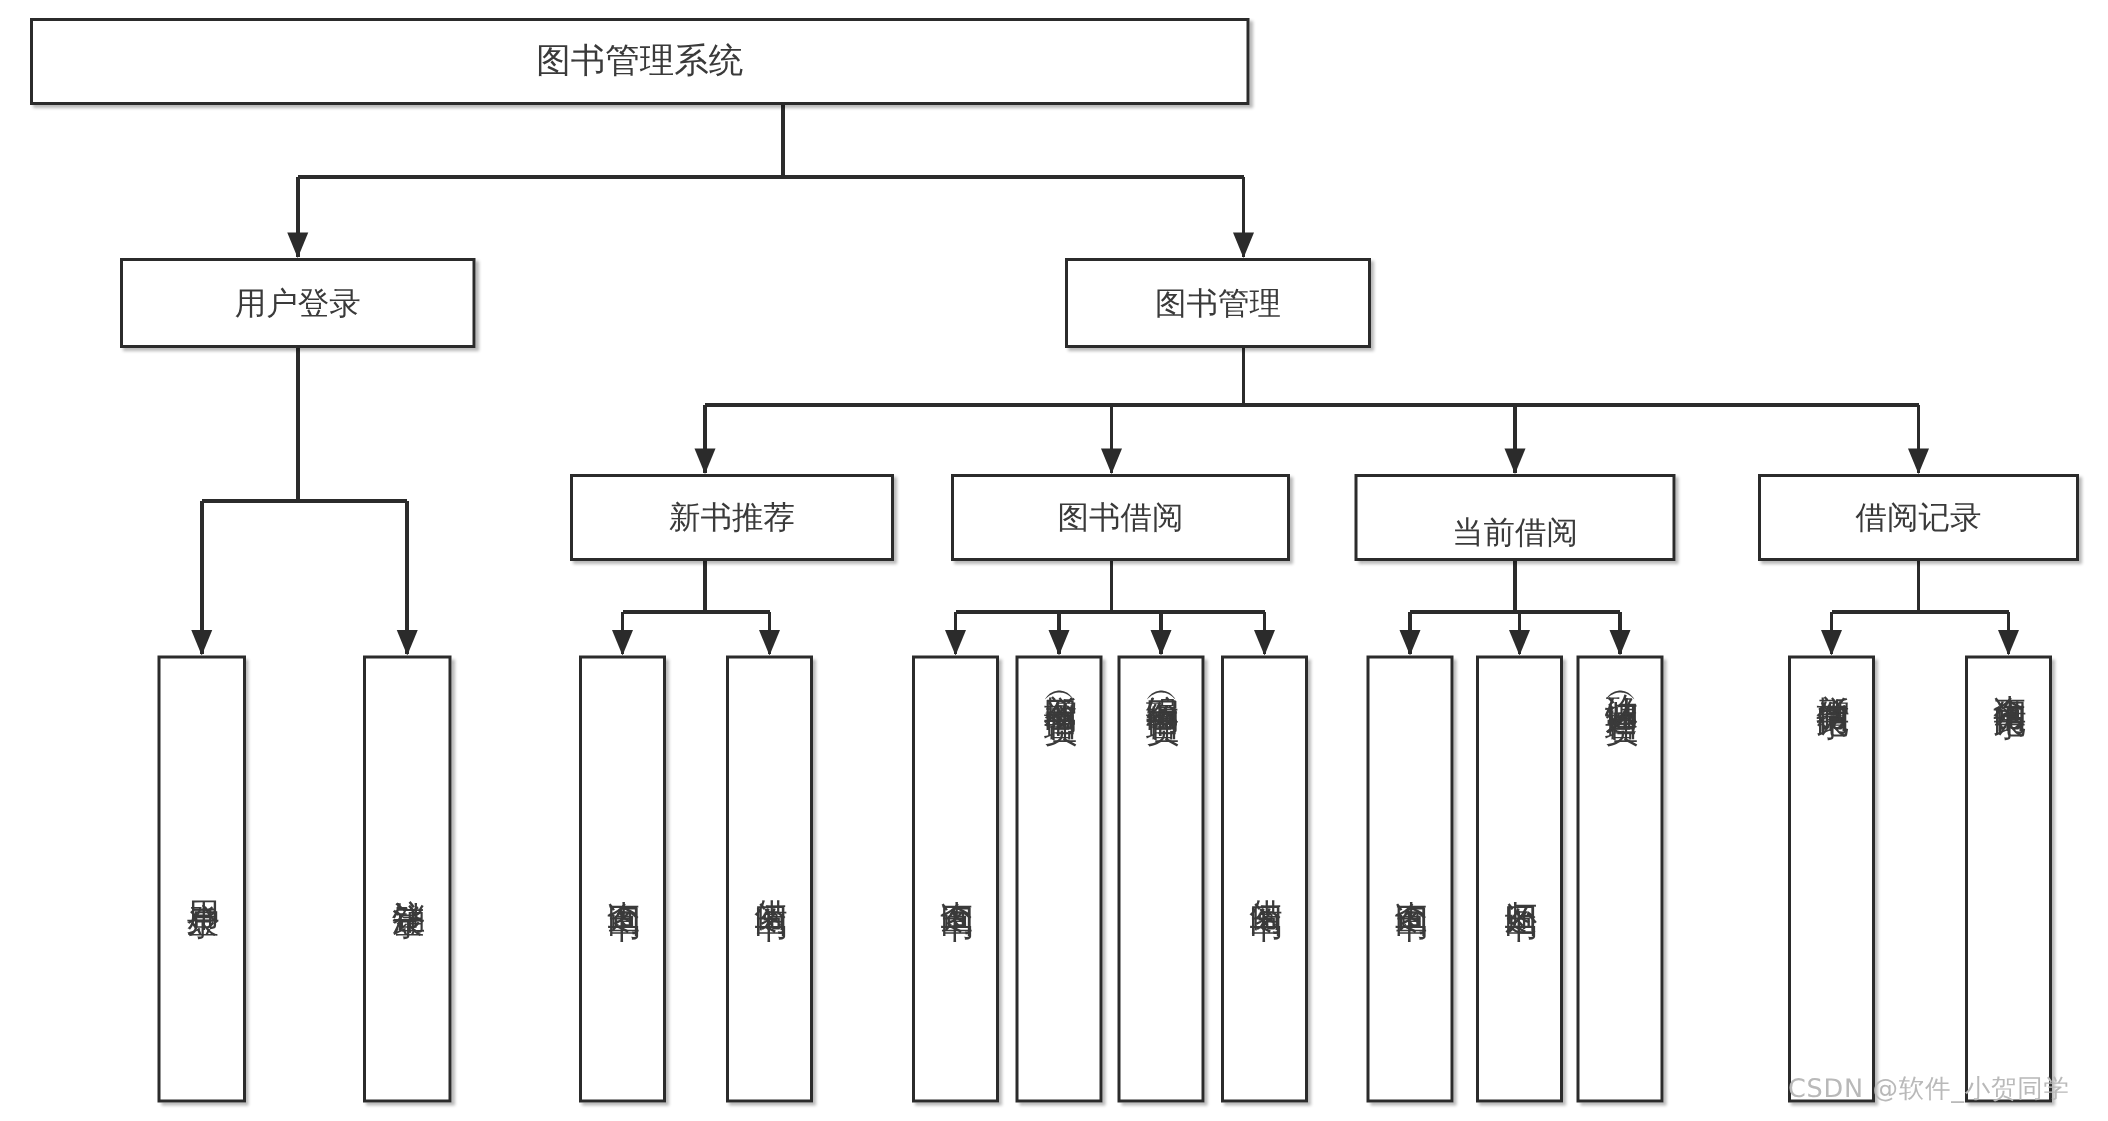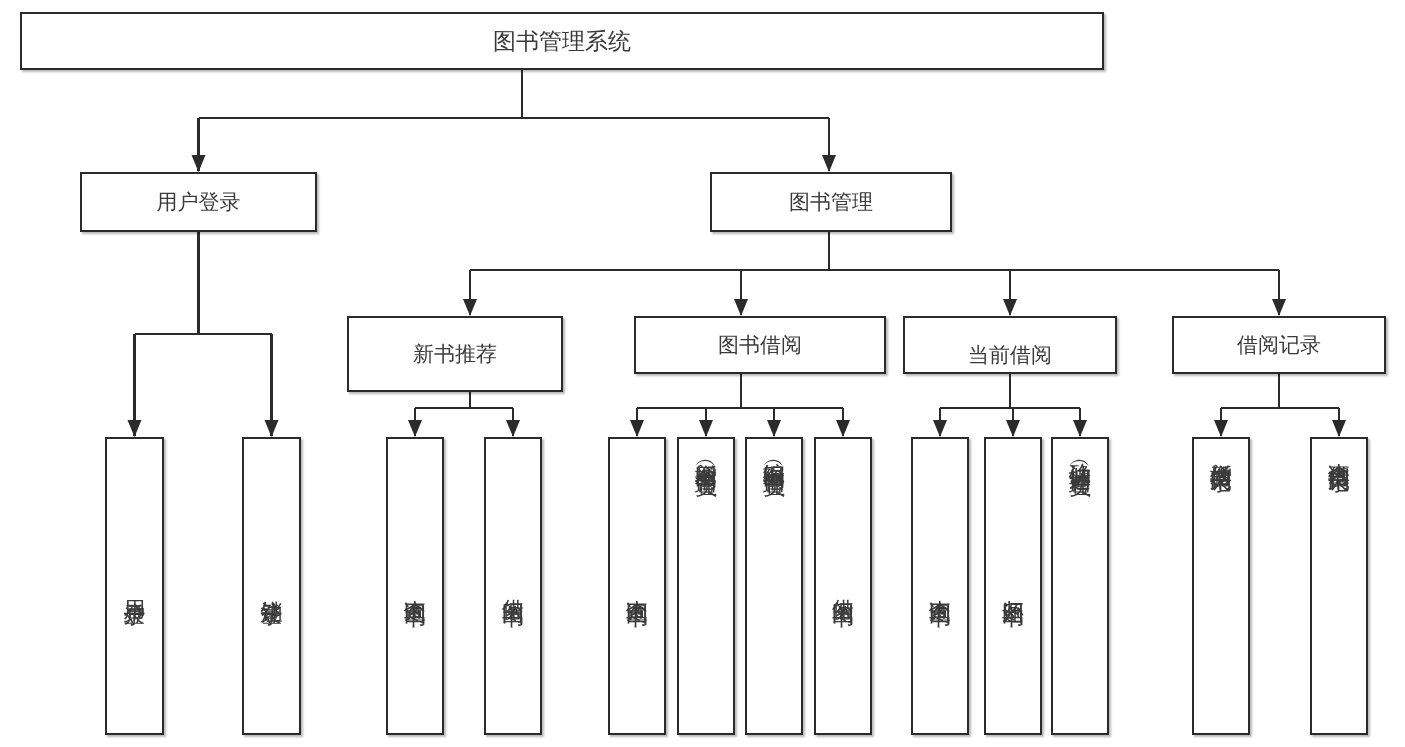--- a/index.html
+++ b/index.html
@@ -111,7 +111,7 @@
       <polygon points="1332,420 1346,420 1339,437" fill="#2b2b2b"></polygon>
     </svg>
   <div id="nodes-layer">
-      <div class="node-box node-root" style="left: 20px; top: 12px; width: 1084px; height: 58px; border-color: rgb(43, 43, 43); background: rgb(255, 255, 255);">
+      <div class="node-box node-root" style="left: 20px; top: 12px; width: 813px; height: 58px; border-color: rgb(43, 43, 43); background: rgb(255, 255, 255);">
         <span class="node-label" style="color: rgb(58, 58, 58);">图书管理系统</span>
       </div>
       <div class="node-box node-level1" style="left: 80px; top: 172px; width: 237px; height: 60px; border-color: rgb(43, 43, 43); background: rgb(255, 255, 255);">

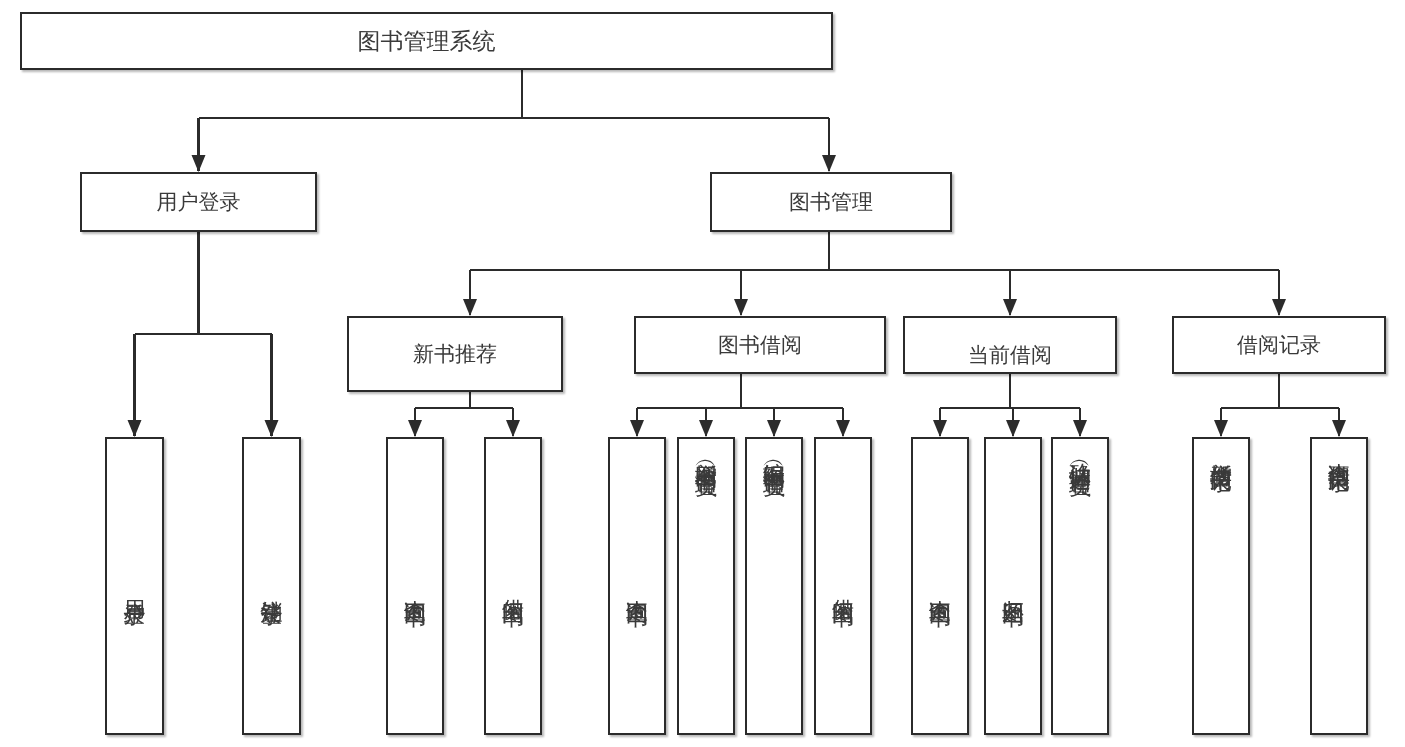--- a/index.html
+++ b/index.html
@@ -117,7 +117,7 @@
       <div class="node-box node-level1" style="left: 80px; top: 172px; width: 237px; height: 60px; border-color: rgb(43, 43, 43); background: rgb(255, 255, 255);">
         <span class="node-label" style="color: rgb(58, 58, 58);">用户登录</span>
       </div>
-      <div class="node-box node-level1" style="left: 710px; top: 172px; width: 242px; height: 60px; border-color: rgb(43, 43, 43); background: rgb(255, 255, 255);">
+      <div class="node-box node-level1" style="left: 710px; top: 172px; width: 204px; height: 60px; border-color: rgb(43, 43, 43); background: rgb(255, 255, 255);">
         <span class="node-label" style="color: rgb(58, 58, 58);">图书管理</span>
       </div>
       <div class="node-box node-level2" style="left: 347px; top: 316px; width: 216px; height: 76px; border-color: rgb(43, 43, 43); background: rgb(255, 255, 255);">

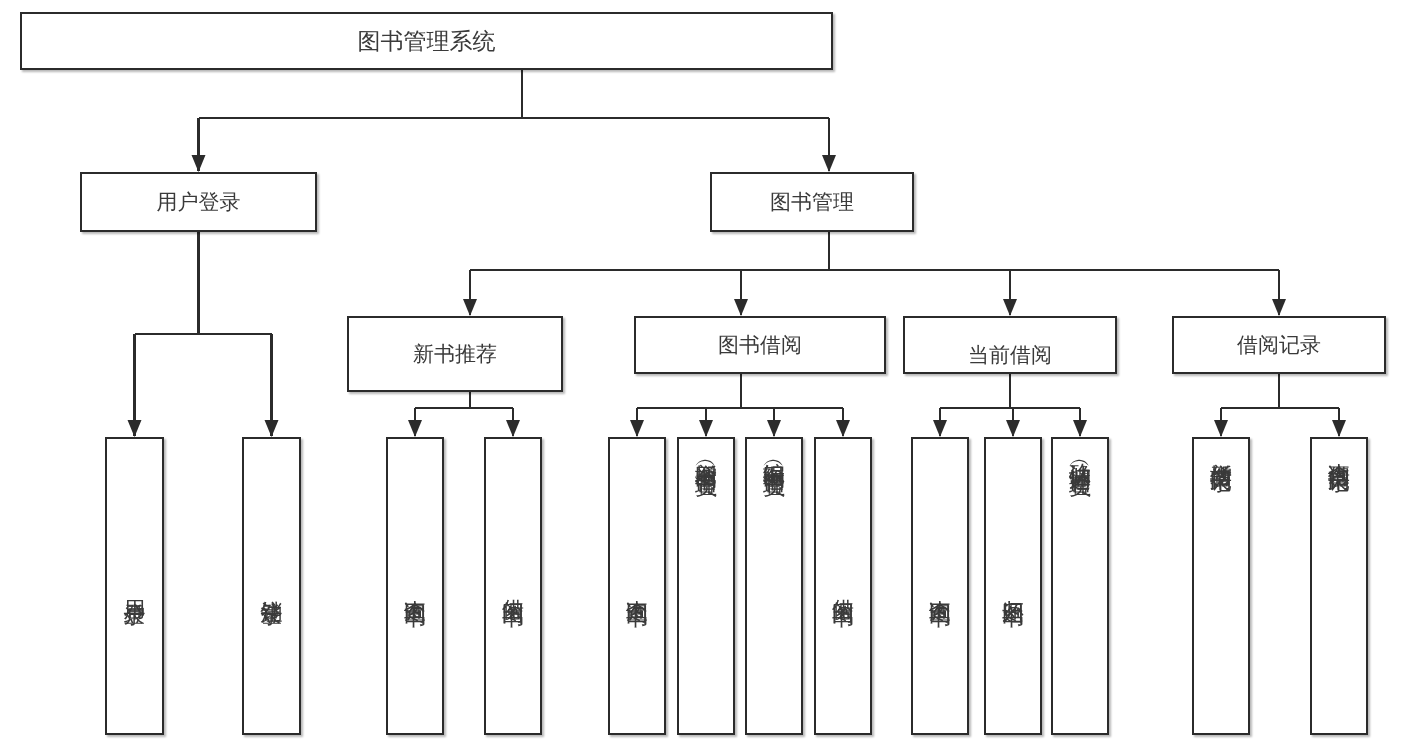--- a/index.html
+++ b/index.html
@@ -120,7 +120,7 @@
       <div class="node-box node-level1" style="left: 710px; top: 172px; width: 204px; height: 60px; border-color: rgb(43, 43, 43); background: rgb(255, 255, 255);">
         <span class="node-label" style="color: rgb(58, 58, 58);">图书管理</span>
       </div>
-      <div class="node-box node-level2" style="left: 347px; top: 316px; width: 216px; height: 76px; border-color: rgb(43, 43, 43); background: rgb(255, 255, 255);">
+      <div class="node-box node-level2" style="left: 380px; top: 316px; width: 216px; height: 58px; border-color: rgb(43, 43, 43); background: rgb(255, 255, 255);">
         <span class="node-label" style="color: rgb(58, 58, 58);">新书推荐</span>
       </div>
       <div class="node-box node-level2" style="left: 634px; top: 316px; width: 252px; height: 58px; border-color: rgb(43, 43, 43); background: rgb(255, 255, 255);">

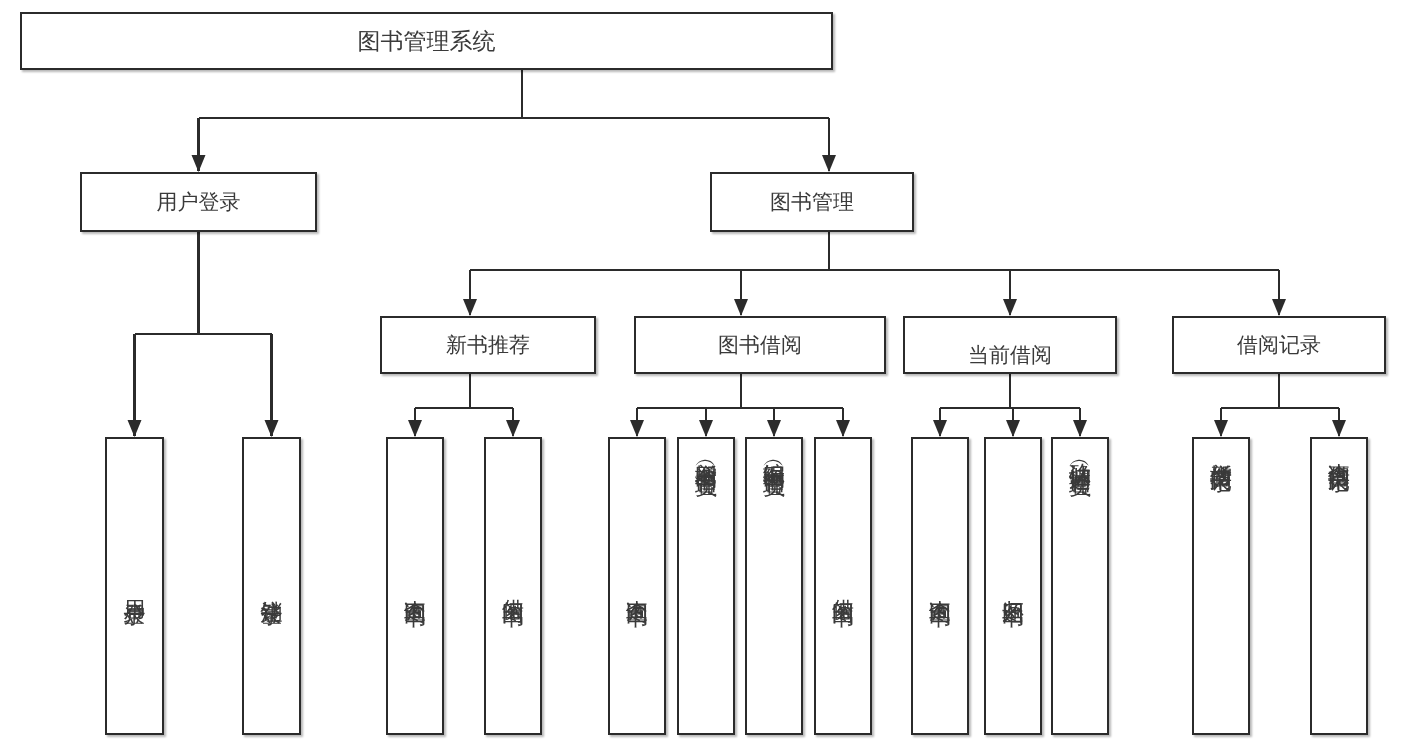--- a/index.html
+++ b/index.html
@@ -123,7 +123,7 @@
       <div class="node-box node-level2" style="left: 380px; top: 316px; width: 216px; height: 58px; border-color: rgb(43, 43, 43); background: rgb(255, 255, 255);">
         <span class="node-label" style="color: rgb(58, 58, 58);">新书推荐</span>
       </div>
-      <div class="node-box node-level2" style="left: 634px; top: 316px; width: 252px; height: 58px; border-color: rgb(43, 43, 43); background: rgb(255, 255, 255);">
+      <div class="node-box node-level2" style="left: 634px; top: 316px; width: 226px; height: 58px; border-color: rgb(43, 43, 43); background: rgb(255, 255, 255);">
         <span class="node-label" style="color: rgb(58, 58, 58);">图书借阅</span>
       </div>
       <div class="node-box node-level2" style="left: 903px; top: 316px; width: 214px; height: 58px; border-color: rgb(43, 43, 43); background: rgb(255, 255, 255);">

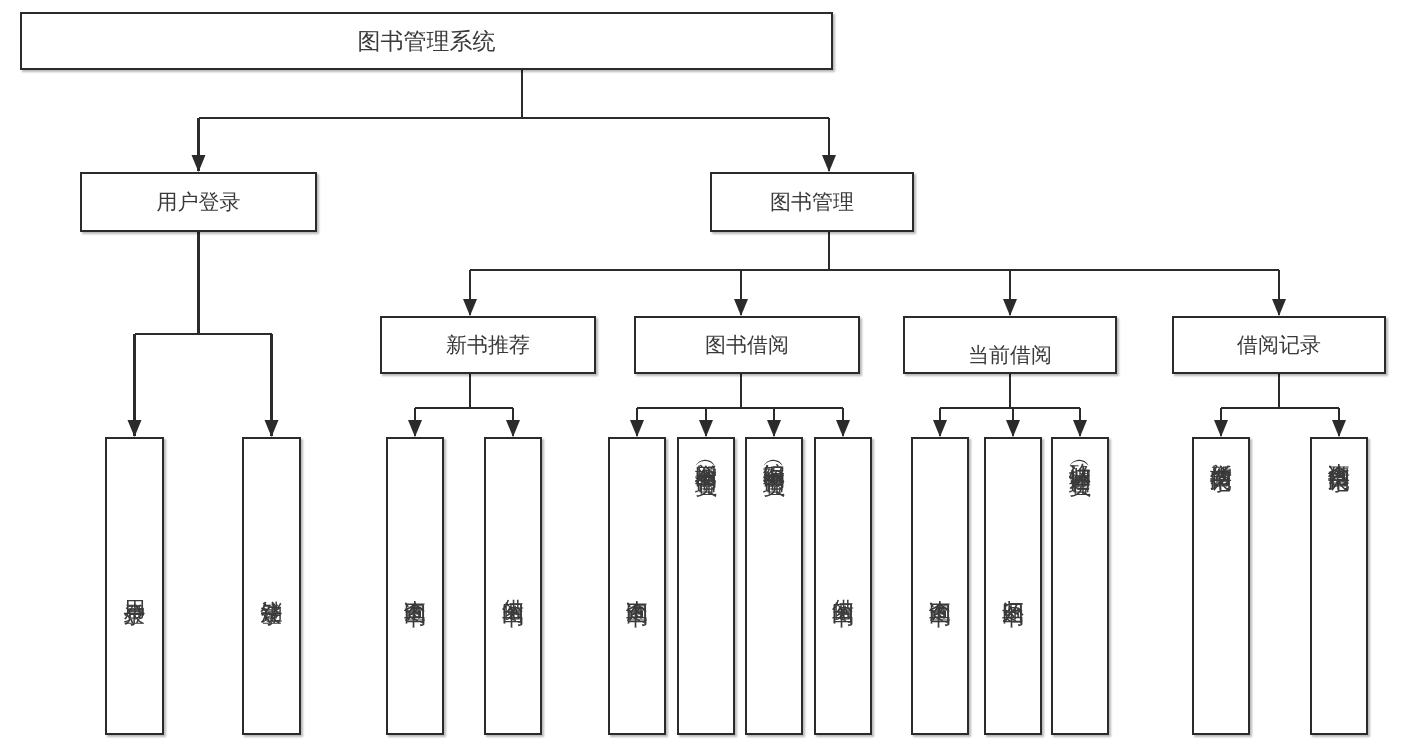--- a/index.html
+++ b/index.html
@@ -172,6 +172,7 @@
         <span class="node-label" style="color: rgb(58, 58, 58);">查询借阅记录</span>
       </div>
     </div>
+  <div id="watermark">CSDN @软件_小贺同学</div>
 </div>
 
 </body></html>

